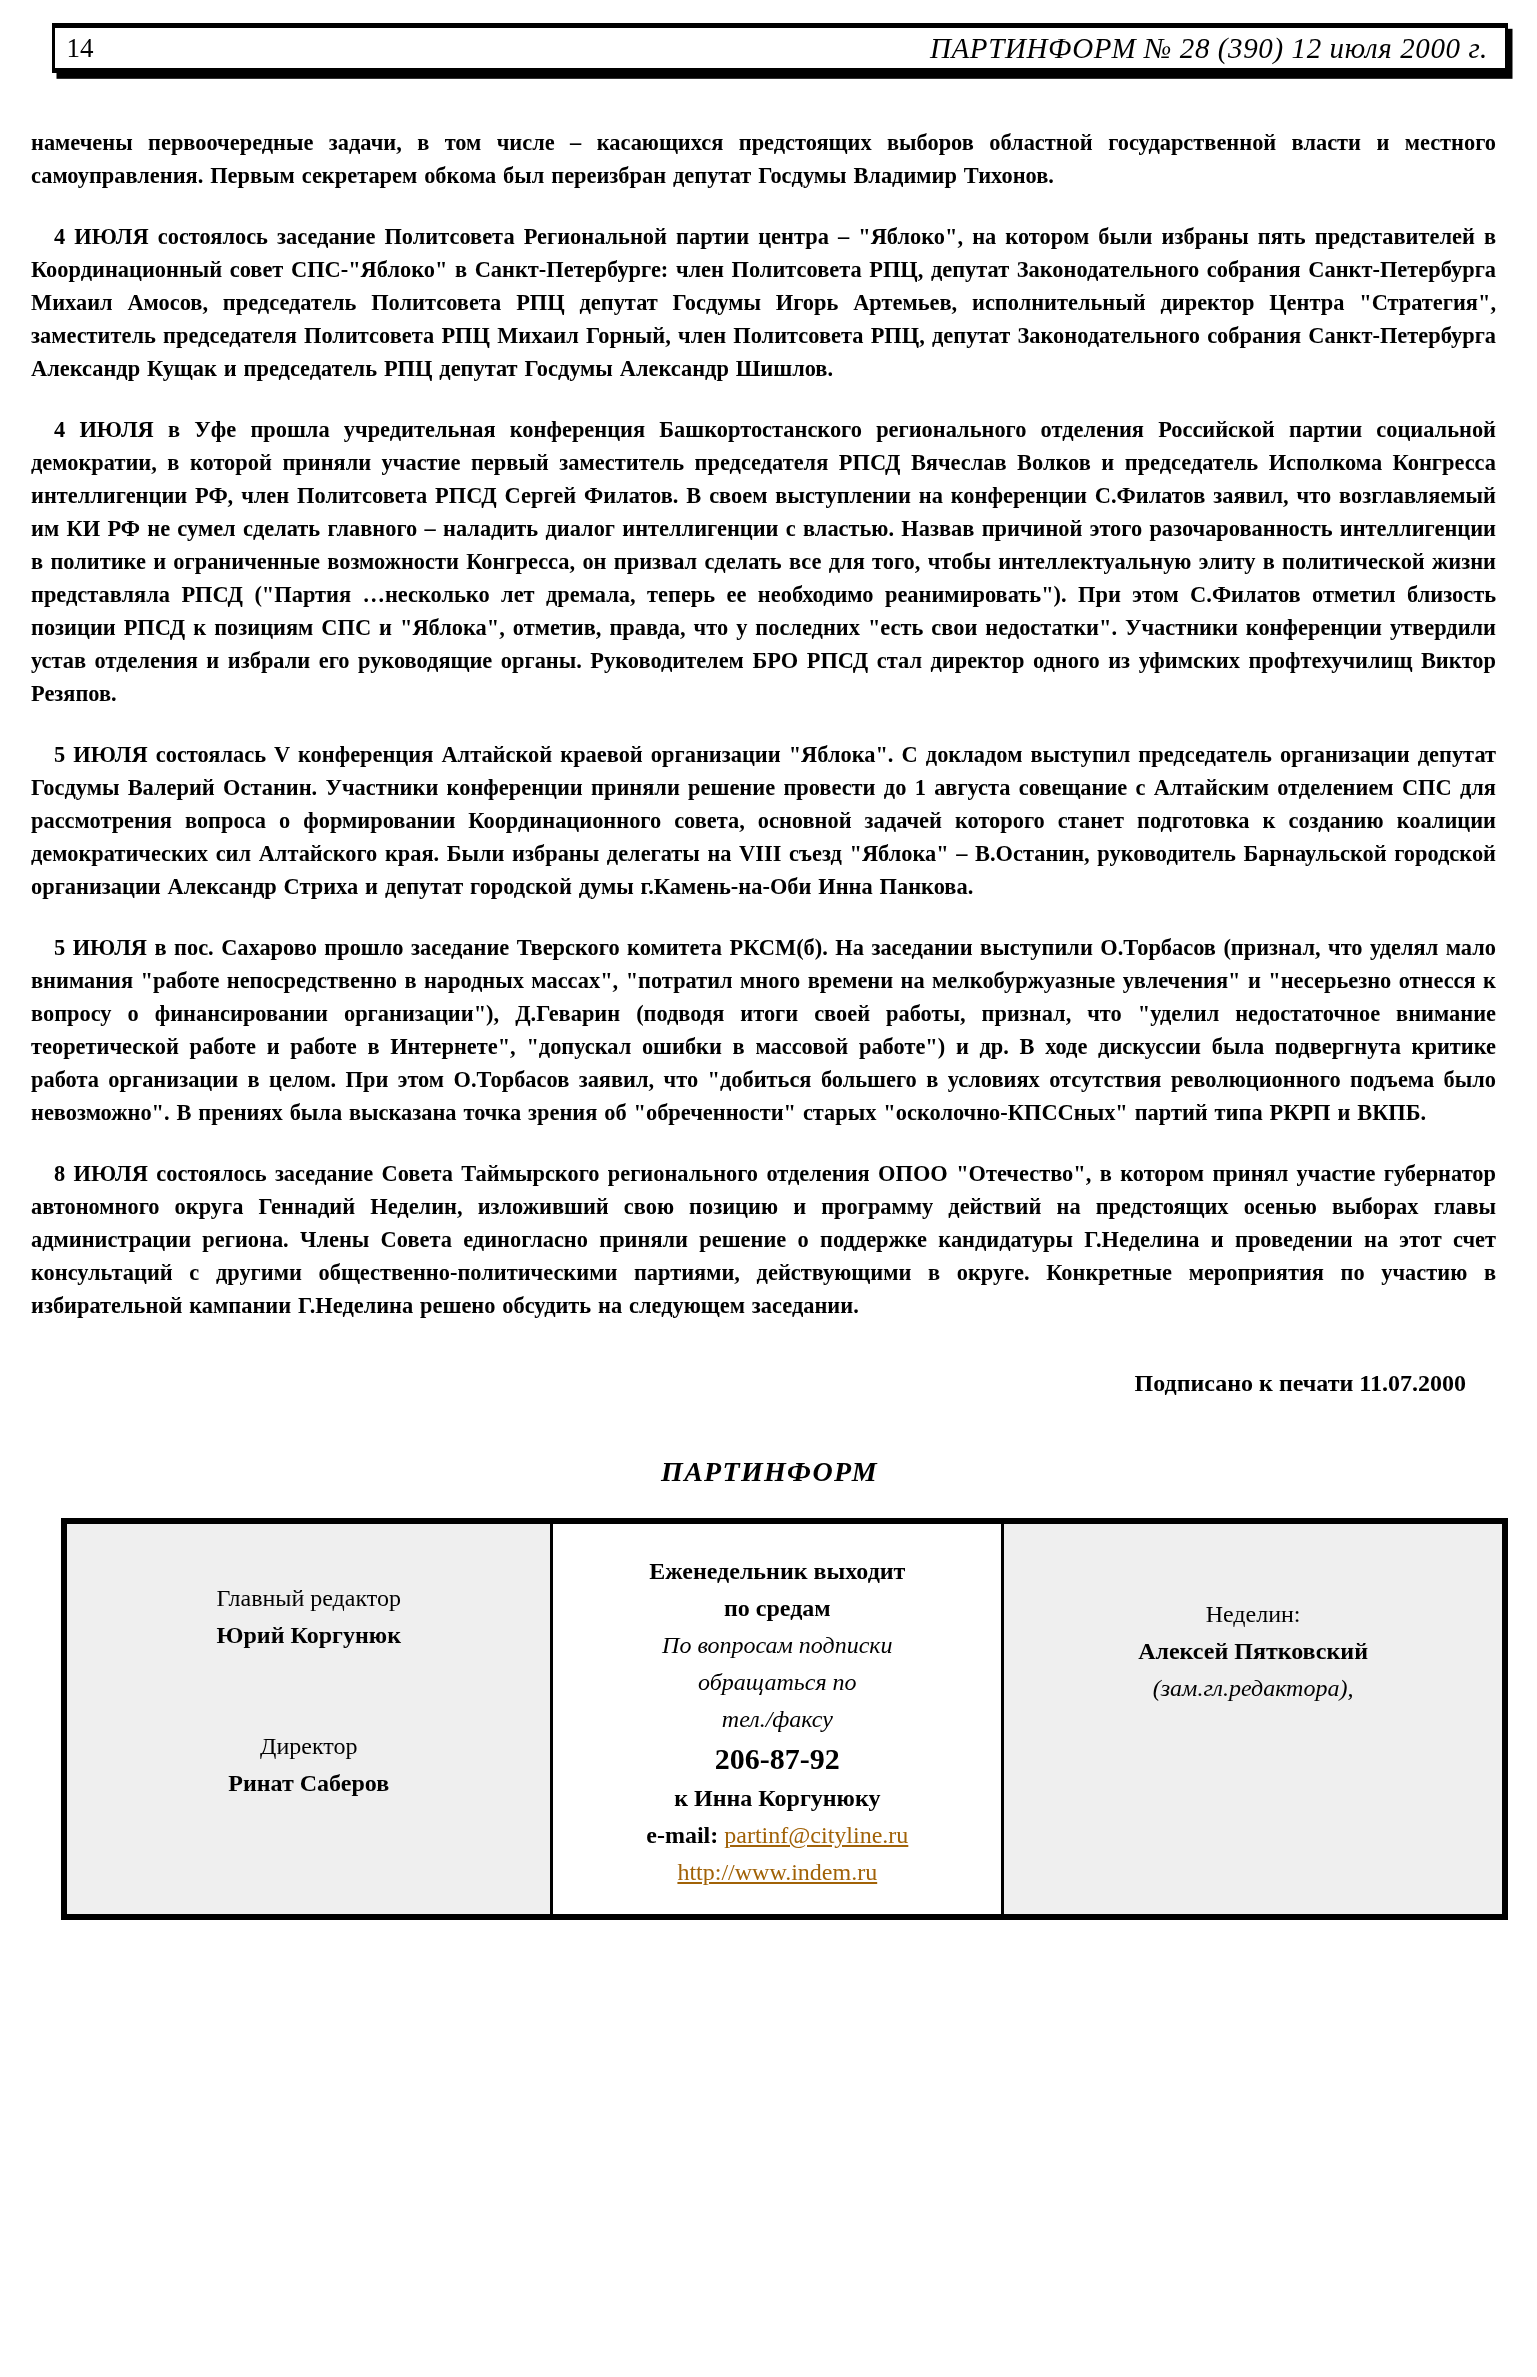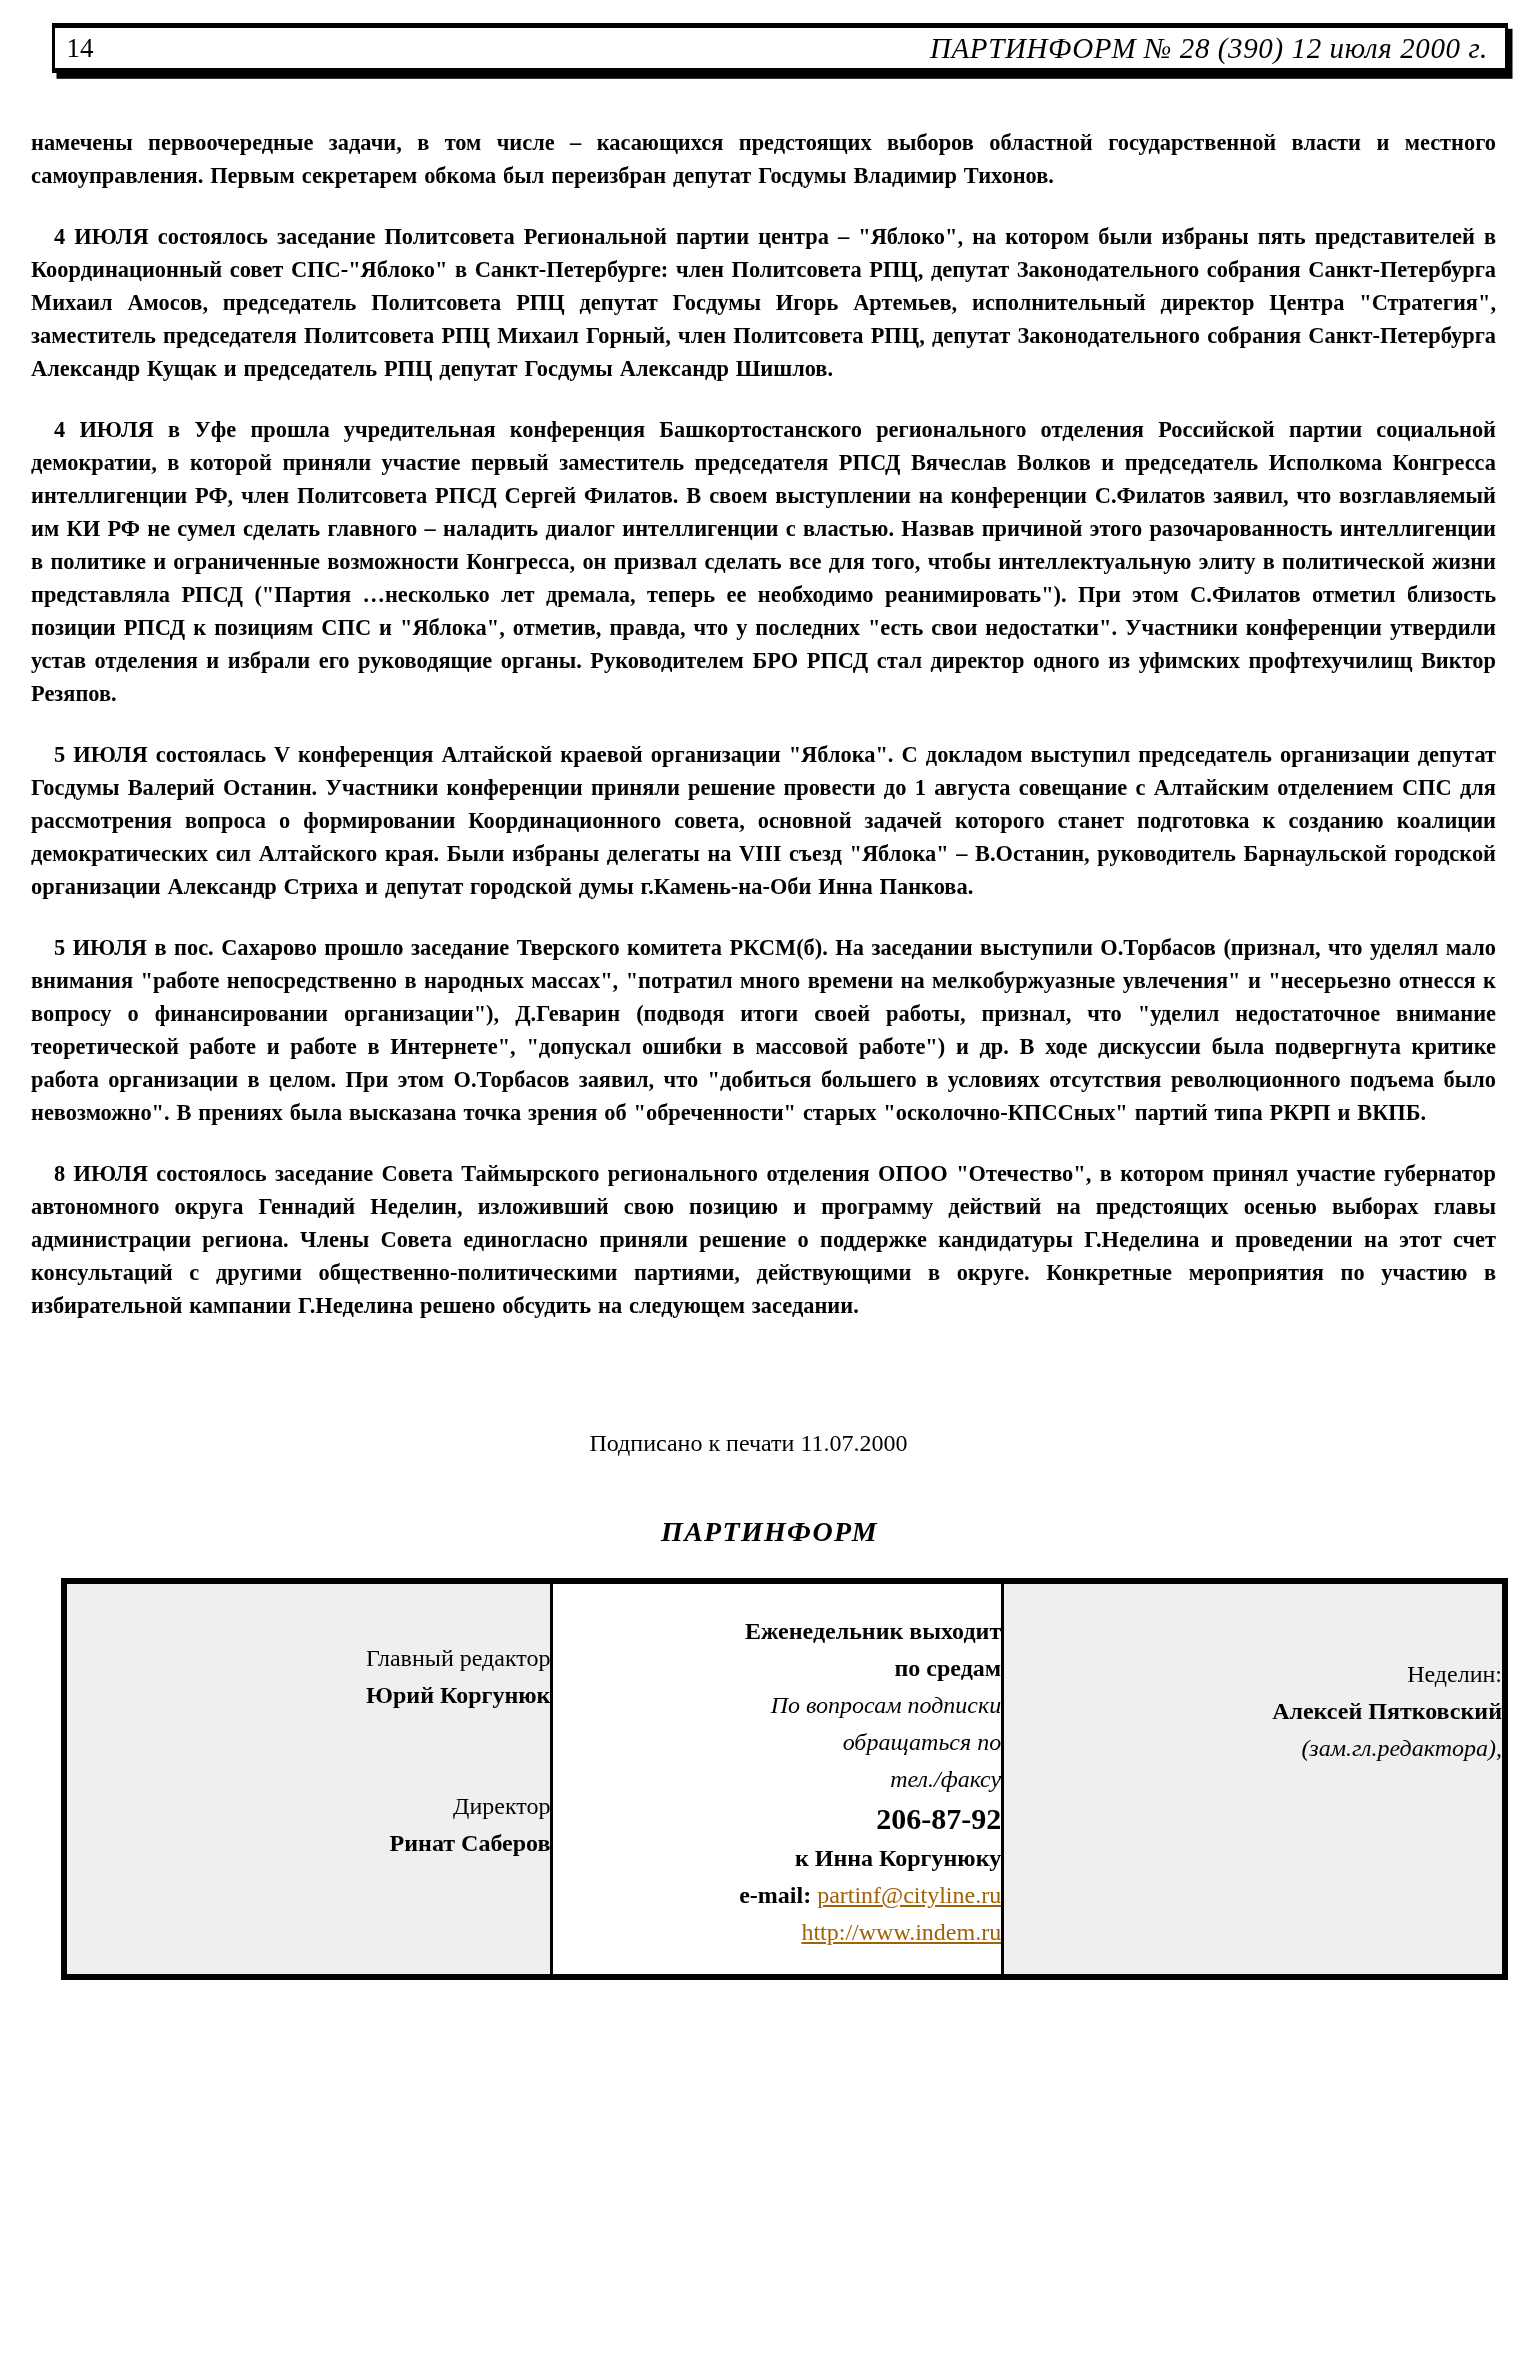--- a/index.html
+++ b/index.html
@@ -37,8 +37,8 @@
   .para.indent { text-indent:23px; }
 
   .signoff {
-    margin-top:108px; text-align:center; padding-right:42px;
-    font-size:24px; font-weight:normal;
+    margin-top:48px; text-align:right; padding-right:42px;
+    font-size:24px; font-weight:bold;
   }
 
   .masthead {

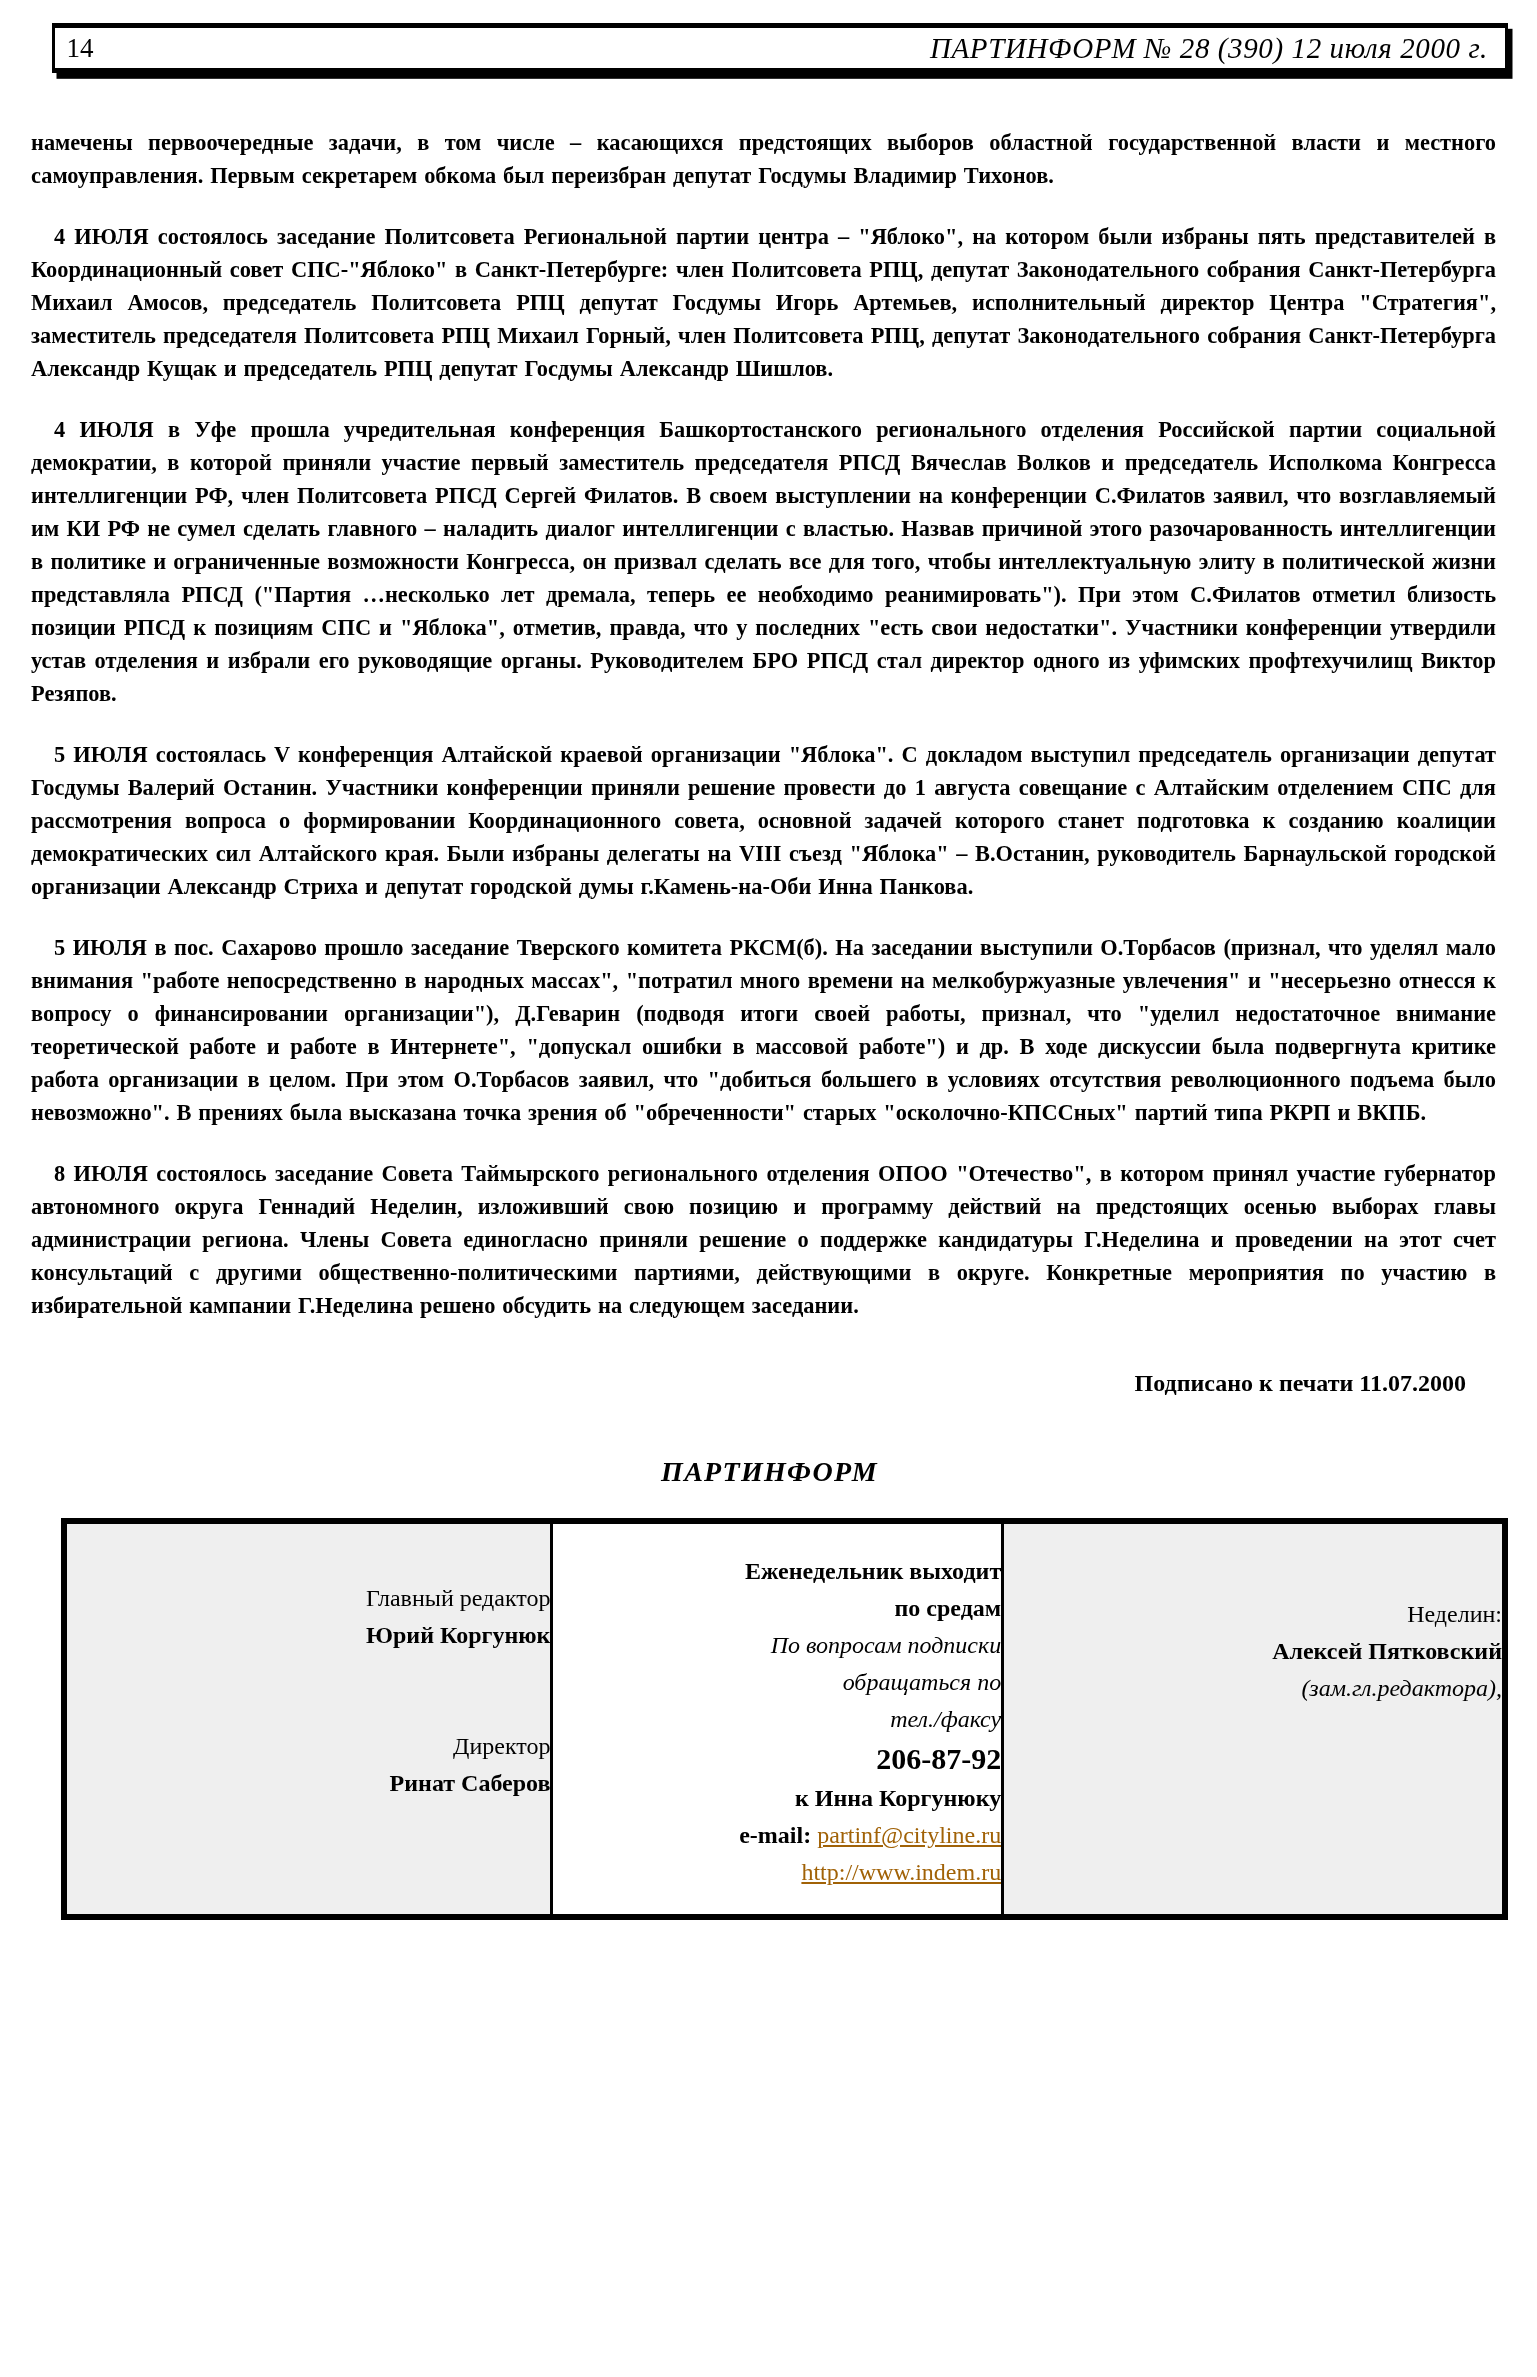--- a/index.html
+++ b/index.html
@@ -54,7 +54,7 @@
     display:flex; align-items:stretch;
     height:402px; box-sizing:border-box;
   }
-  .cell { text-align:right; box-sizing:border-box; }
+  .cell { text-align:center; box-sizing:border-box; }
   .cell-left  { width:33.9%; background:#efefef; border-right:3.2px solid #000; padding-top:56px; }
   .cell-mid   { width:31.2%; background:#ffffff; padding-top:29.5px; }
   .cell-right { flex:1;      background:#efefef; border-left:3.2px solid #000; padding-top:72px; }

